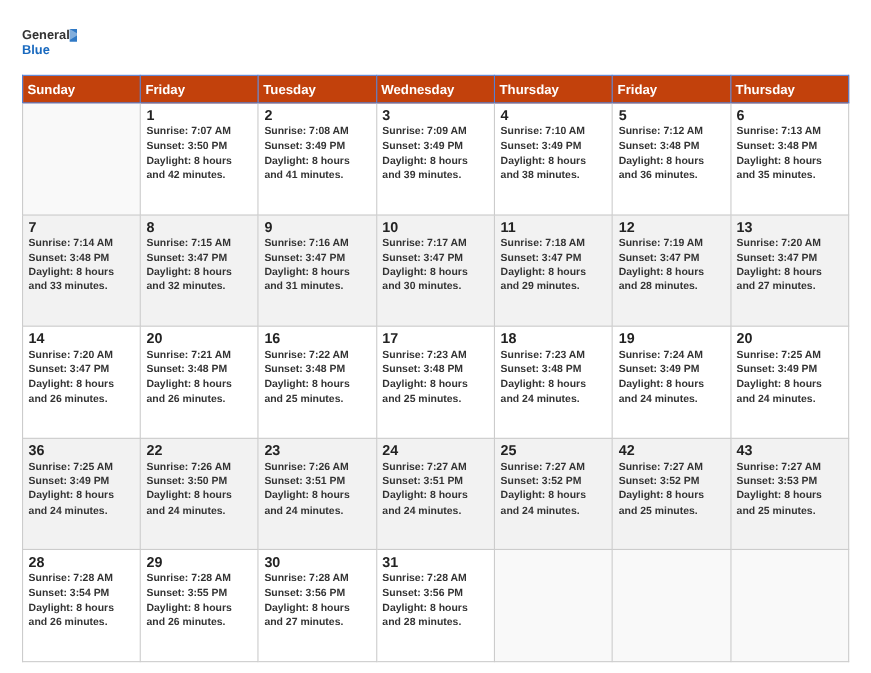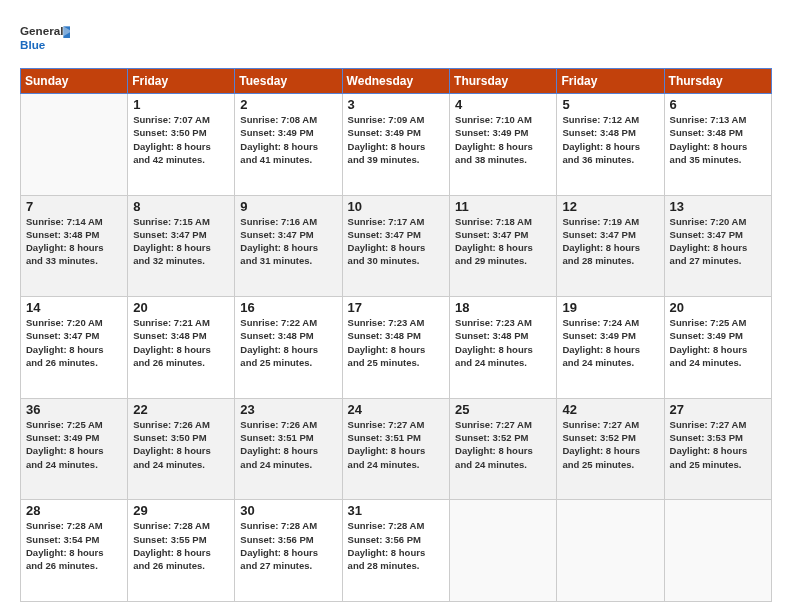--- a/index.html
+++ b/index.html
@@ -223,7 +223,7 @@
             <div class="day-info">Sunrise: 7:27 AM<br>Sunset: 3:52 PM<br>Daylight: 8 hours<br>and 25 minutes.</div>
           </td>
           <td>
-            <span class="day-num">27</span>
+            <span class="day-num">43</span>
             <div class="day-info">Sunrise: 7:27 AM<br>Sunset: 3:53 PM<br>Daylight: 8 hours<br>and 25 minutes.</div>
           </td>
         </tr>

